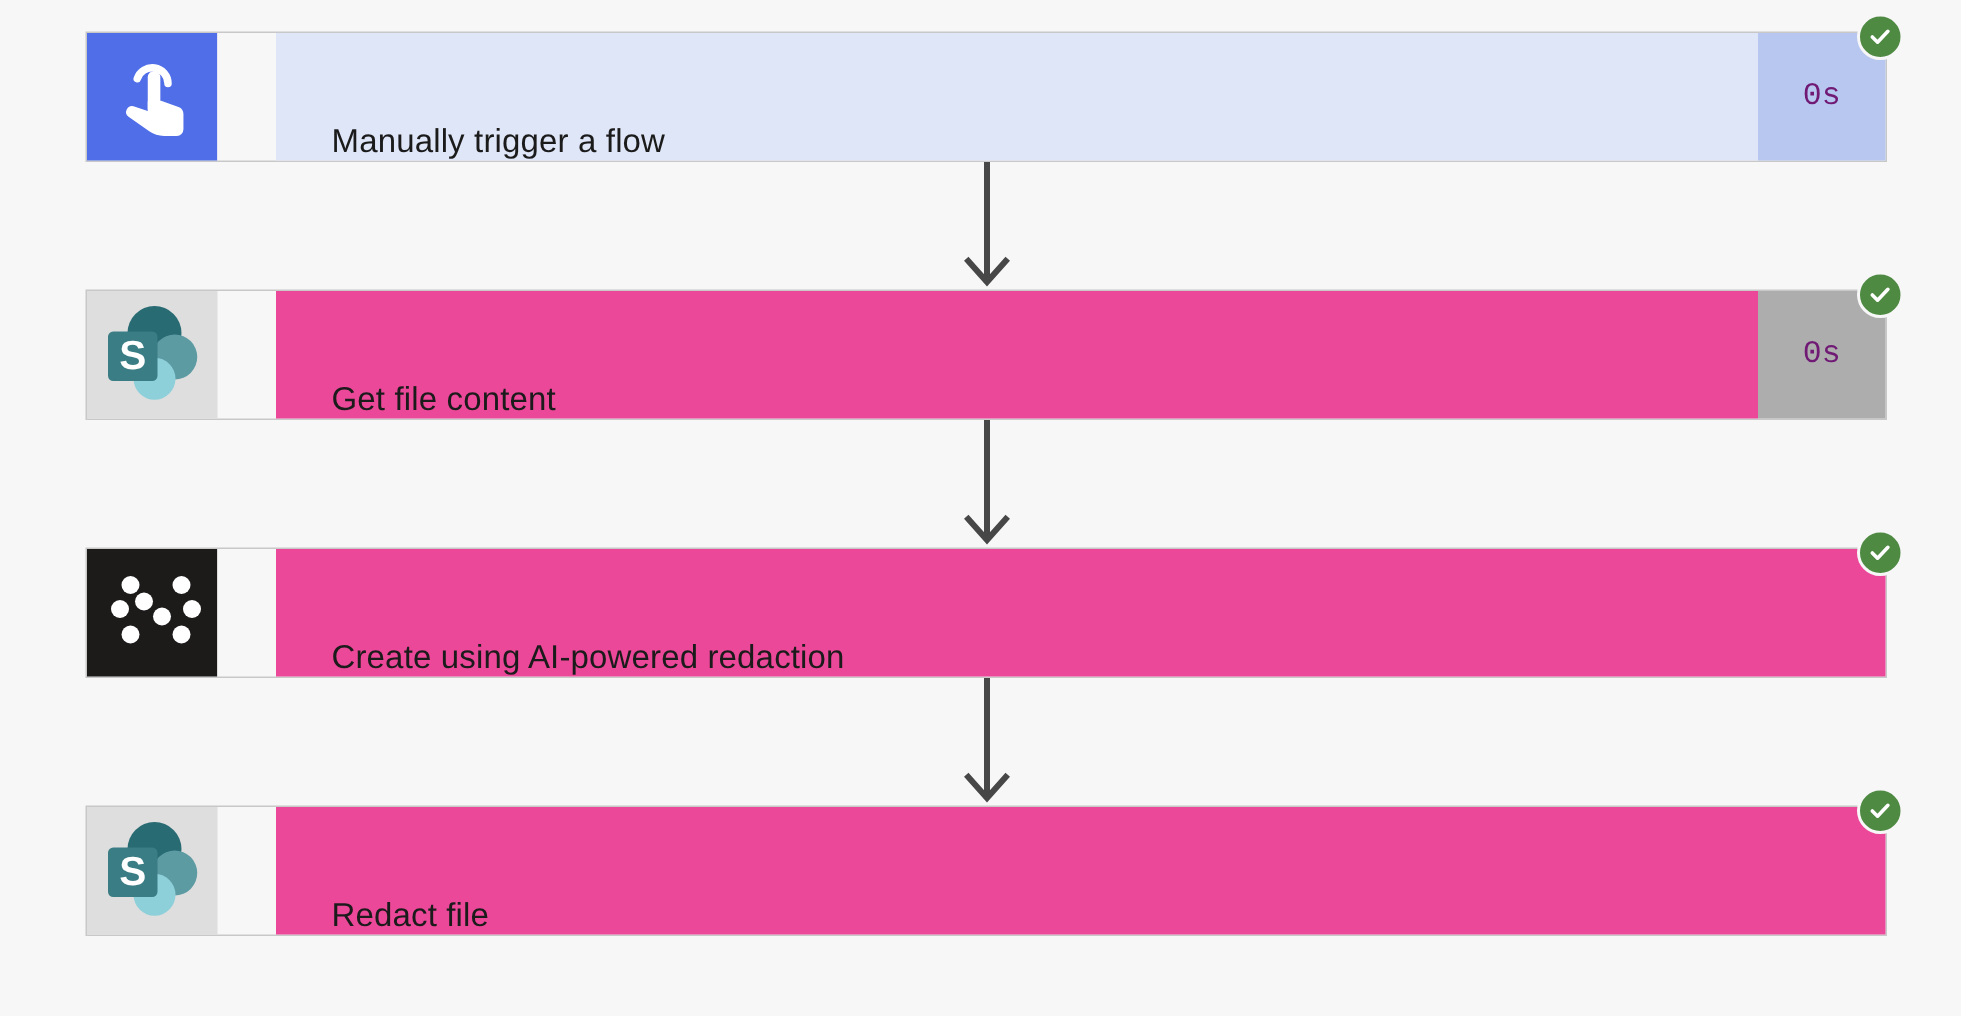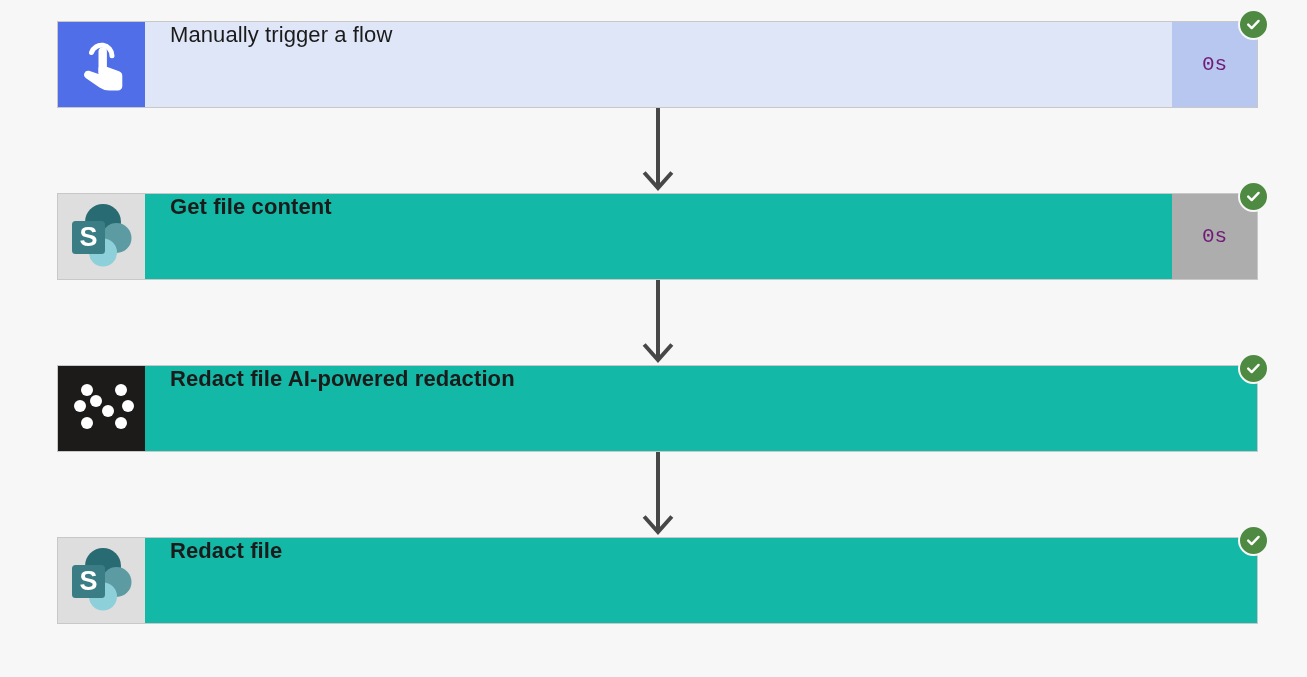--- a/index.html
+++ b/index.html
@@ -49,9 +49,10 @@
   .row-body {
     flex: 1 1 auto;
     display: flex;
-    align-items: flex-start;
-    padding-left: 25px;
+    align-items: flex-end;
+    padding-left: 37px;
     overflow: hidden;
+    margin-left: 39px;
   }
 
   .row-title {

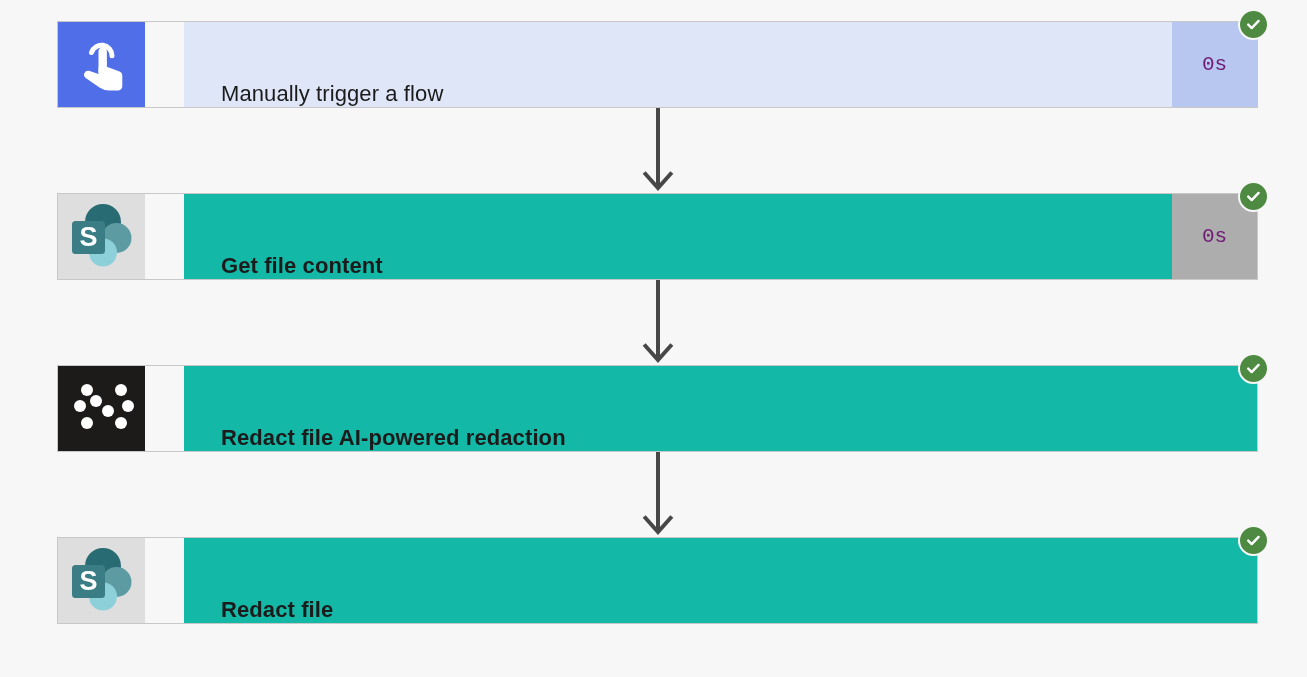--- a/index.html
+++ b/index.html
@@ -78,7 +78,7 @@
   
   .row-trigger .row-body    { background: #dfe6f7; }
   .row-trigger .row-duration{ background: #b7c7ef; }
-  .row-action  .row-body    { background: #14b8a6; font-weight: bold; }
+  .row-action  .row-body    { background: #ec4899; }
   .row-action  .row-duration{ background: #adadad; }
 
   

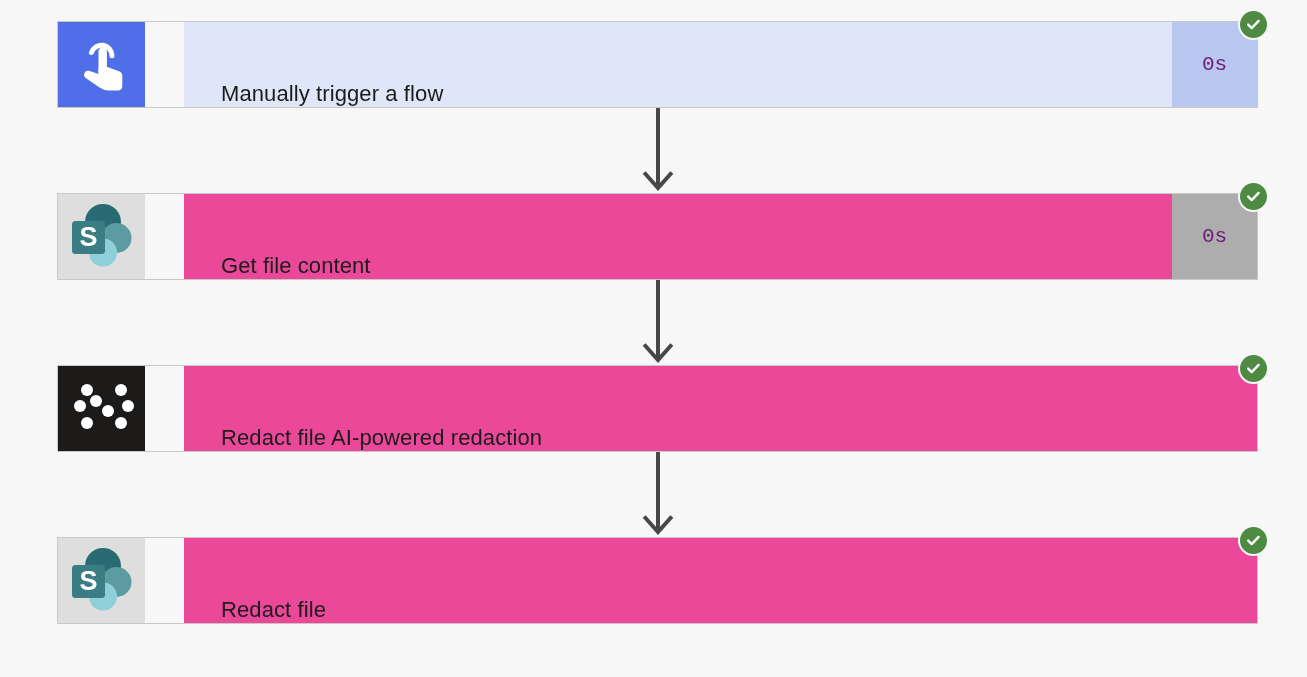--- a/index.html
+++ b/index.html
@@ -207,7 +207,7 @@
     </div>
 
     <div class="row-body">
-      <span class="row-title">Redact file AI-powered redaction</span>
+      <span class="row-title">Create using AI-powered redaction</span>
     </div>
 
 

